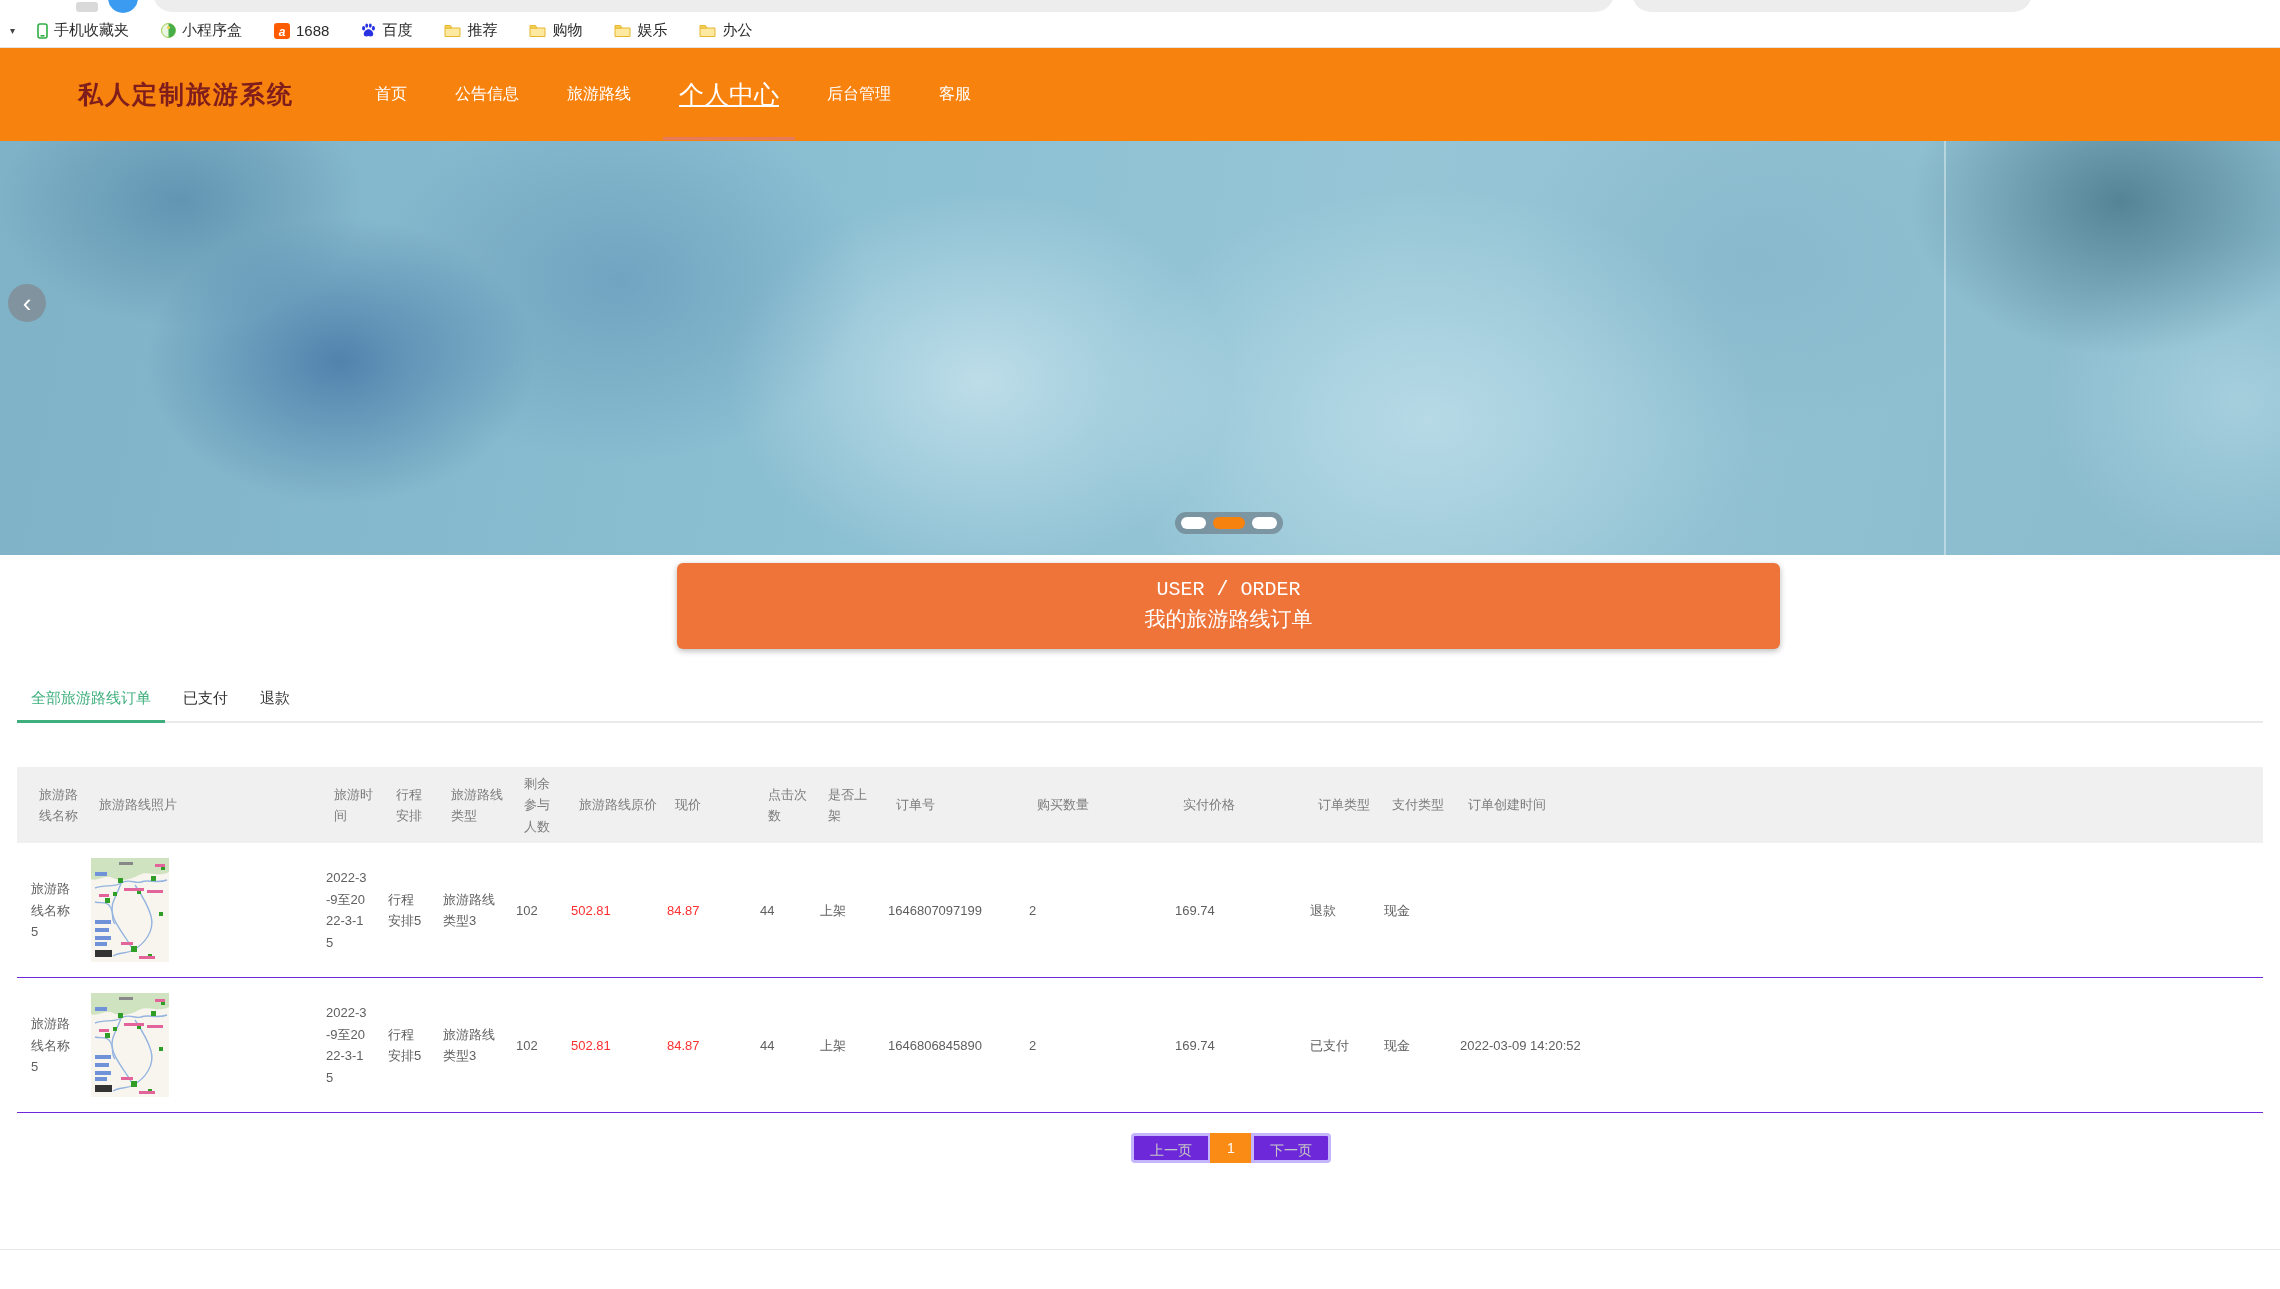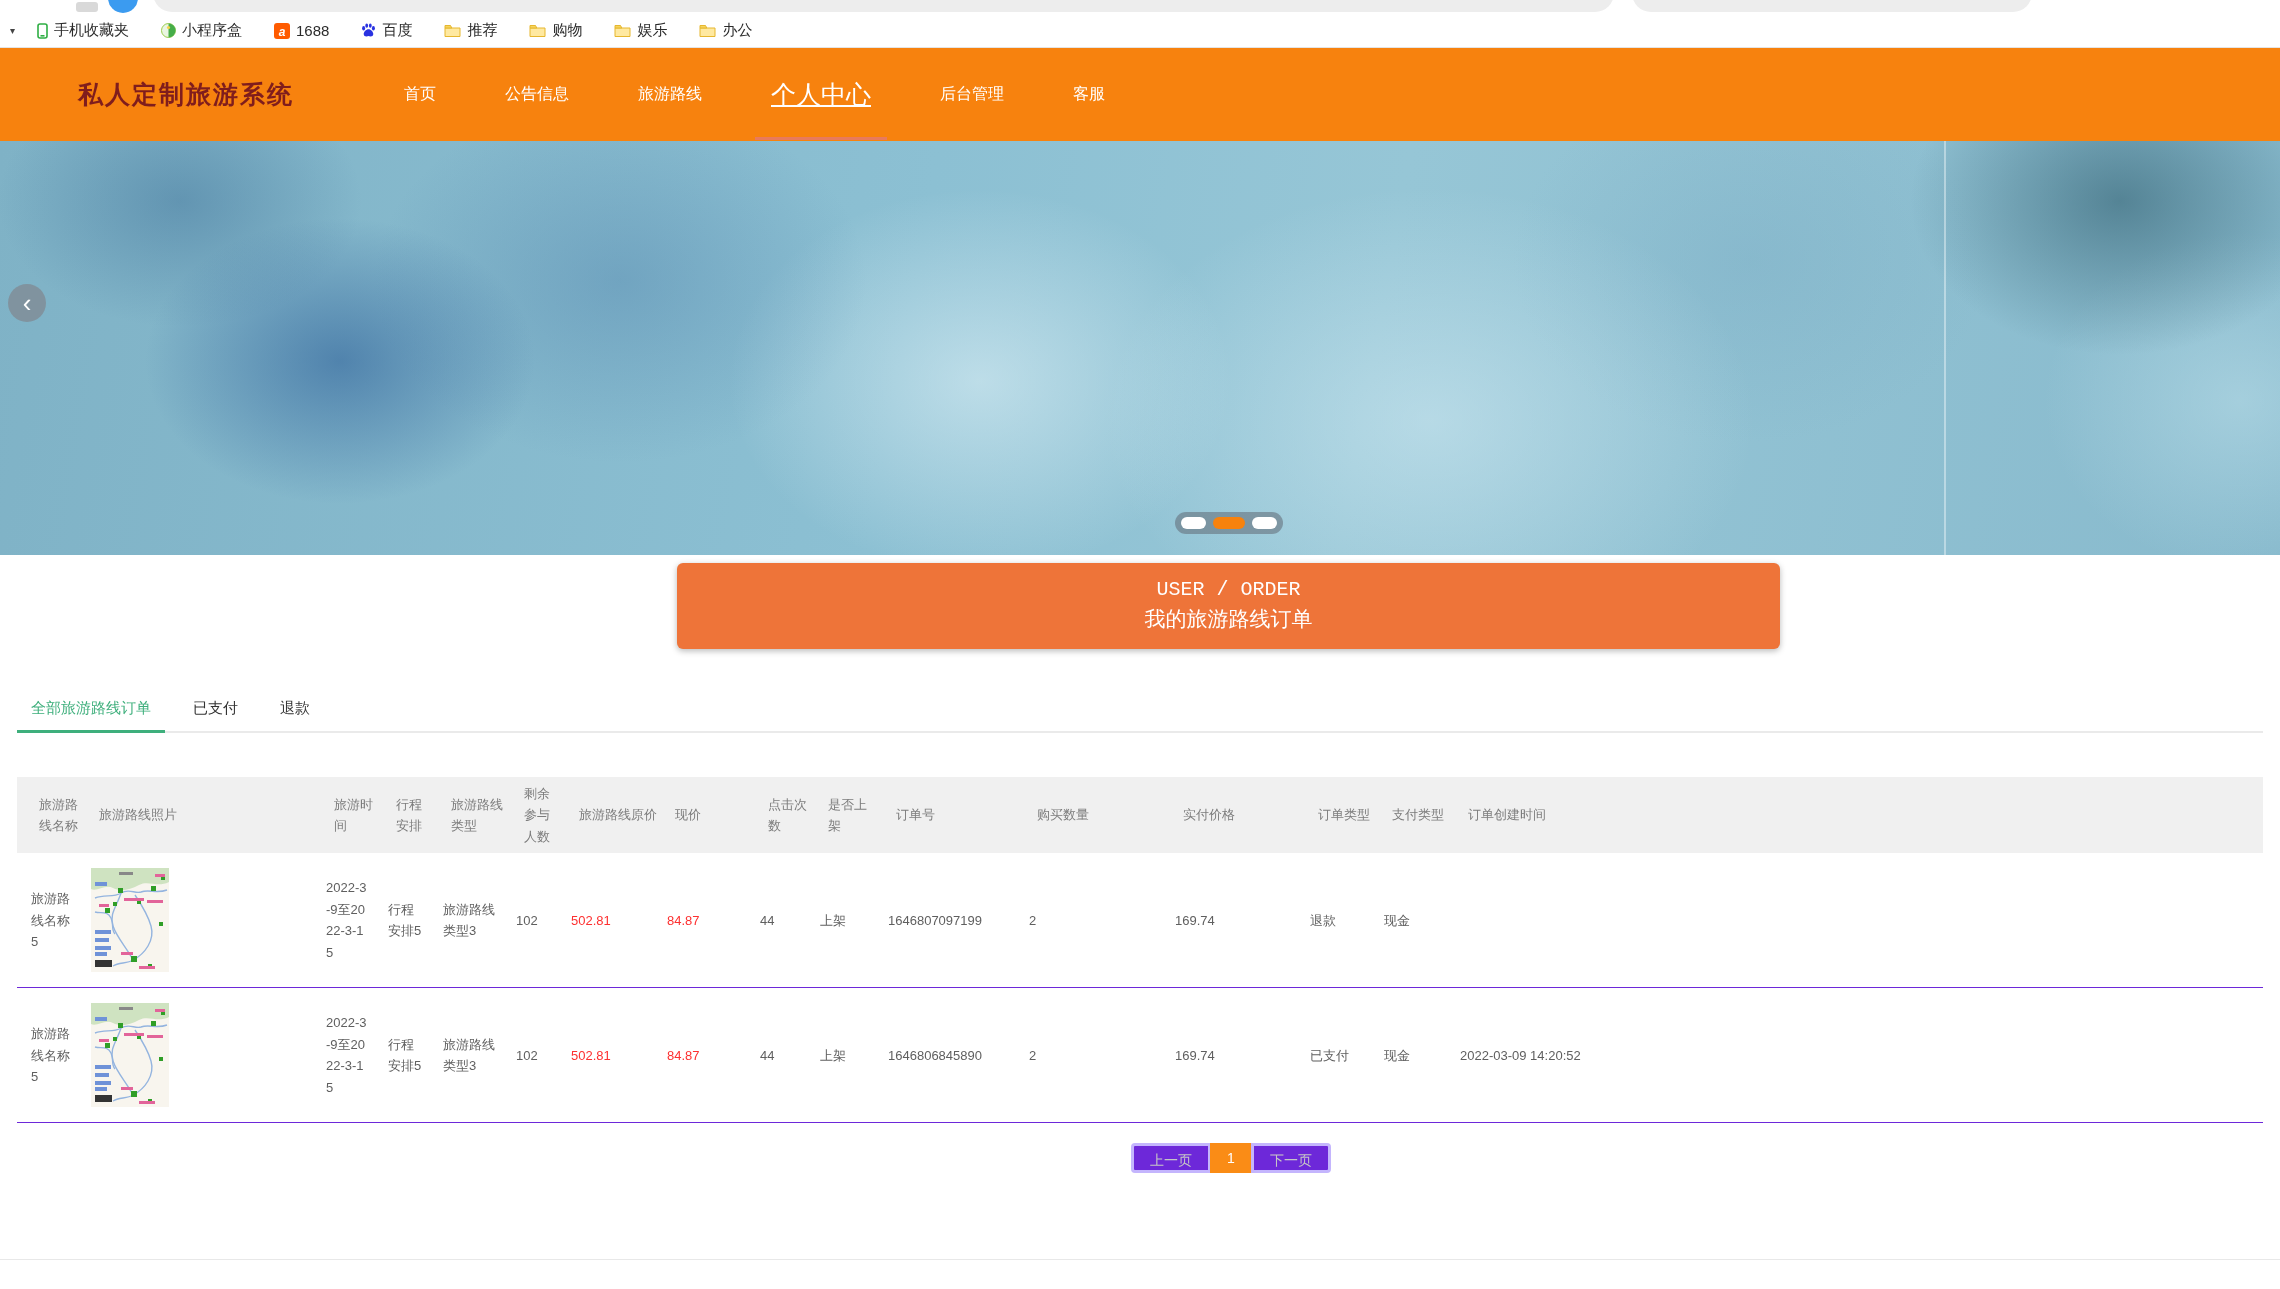--- a/index.html
+++ b/index.html
@@ -23,7 +23,7 @@
   
   .nav { height:93px; background:#f7820e; display:flex; align-items:center; position:relative; }
   .nav-title { color:#7f1d1d; font-size:25px; font-weight:bold; letter-spacing:2px; margin-left:78px; }
-  .nav-menu  { display:flex; align-items:center; gap:57px; margin-left:104px; height:100%; }
+  .nav-menu  { display:flex; align-items:center; gap:36px; margin-left:75px; height:100%; }
   .nav-item  { color:#fff; font-size:16px; height:100%; display:flex; align-items:center;
                padding:0 6px; position:relative; cursor:pointer; }
   .nav-item.active { font-size:25px;text-decoration:underline; }

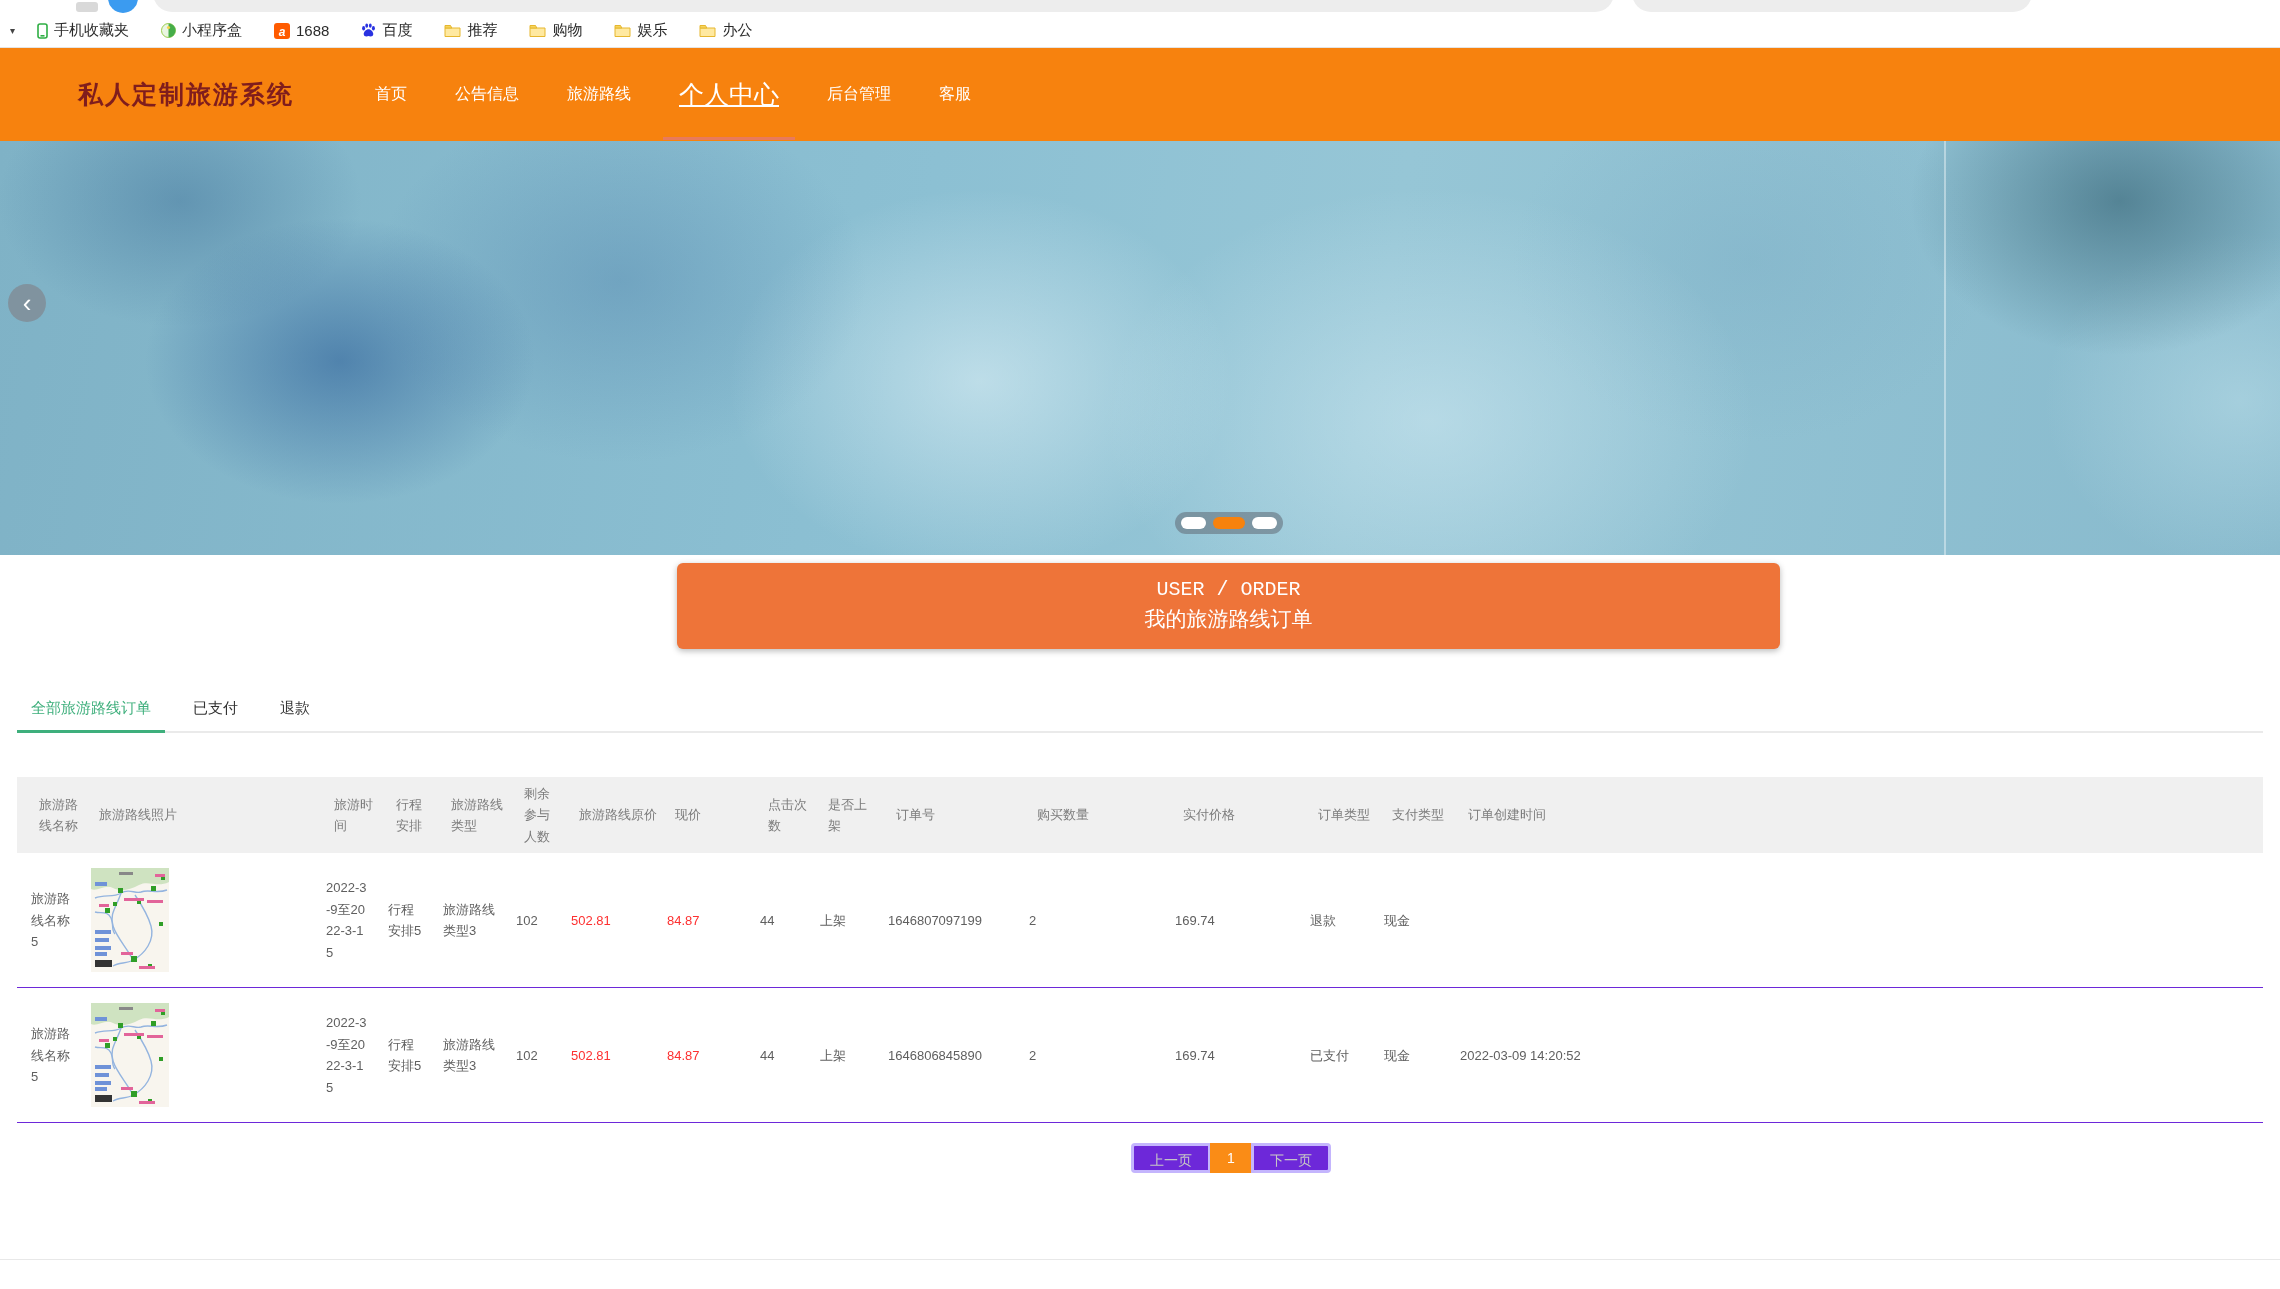--- a/index.html
+++ b/index.html
@@ -58,7 +58,7 @@
   .banner-line2 { font-size:21px; line-height:30px; }
 
   
-  .tabs { margin:42px 17px 0; display:flex; gap:14px; border-bottom:2px solid #eaeaea; }
+  .tabs { margin:32px 17px 0; display:flex; gap:4px; border-bottom:2px solid #eaeaea; }
   .tab  { padding:8px 14px 13px; font-size:15px; color:#333; position:relative; cursor:pointer; white-space:nowrap; }
   .tab.active { color:#3eaf7c; }
   .tab.active::after { content:""; position:absolute; left:0; right:0; bottom:-2px; height:3px; background:#3eaf7c; }

